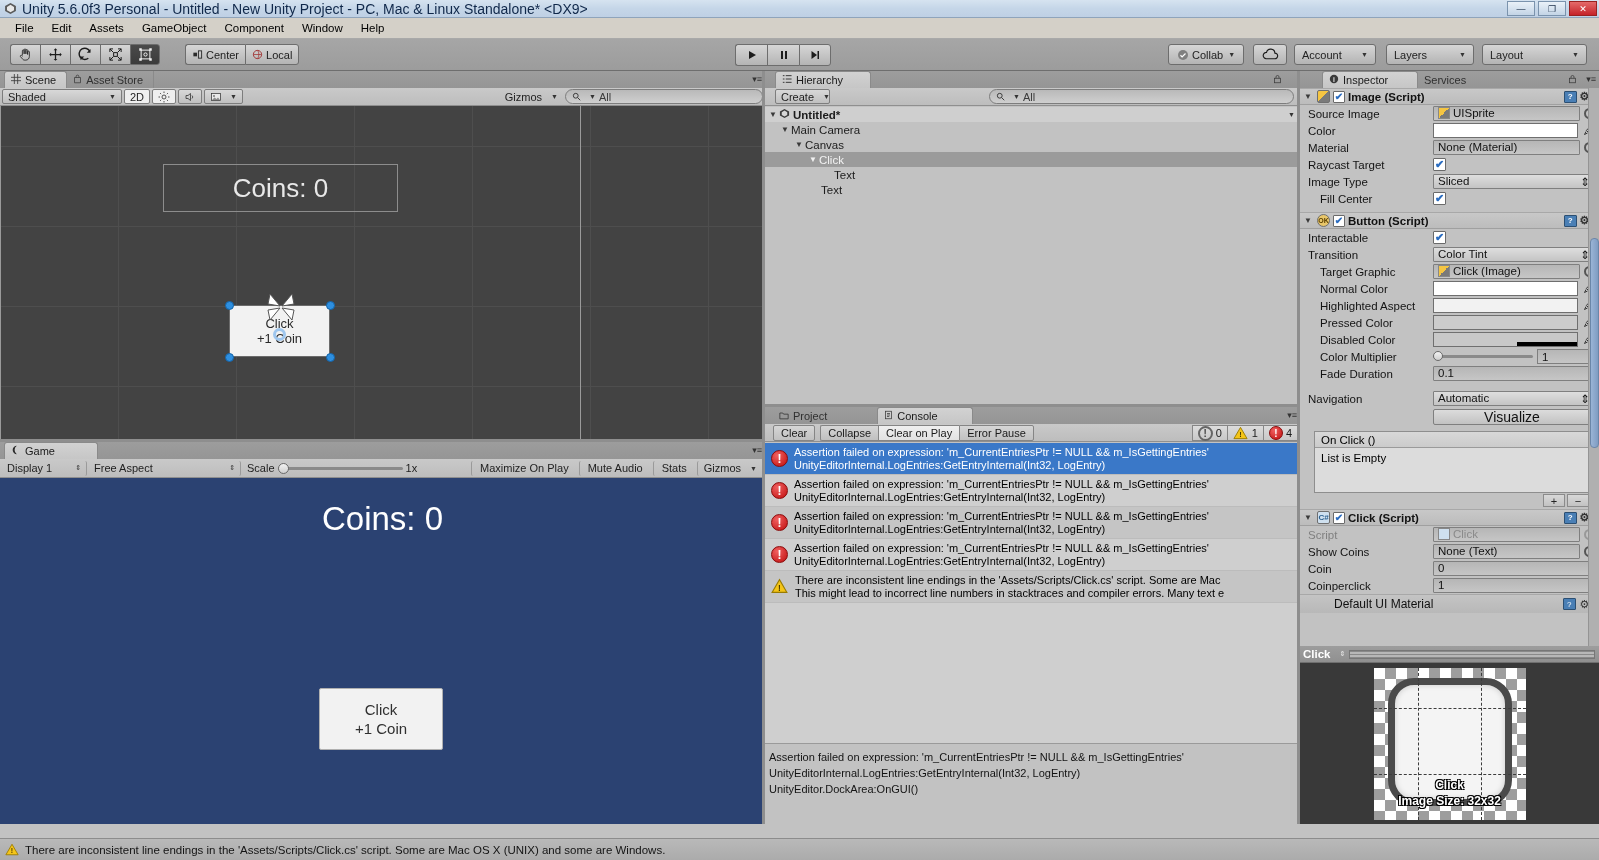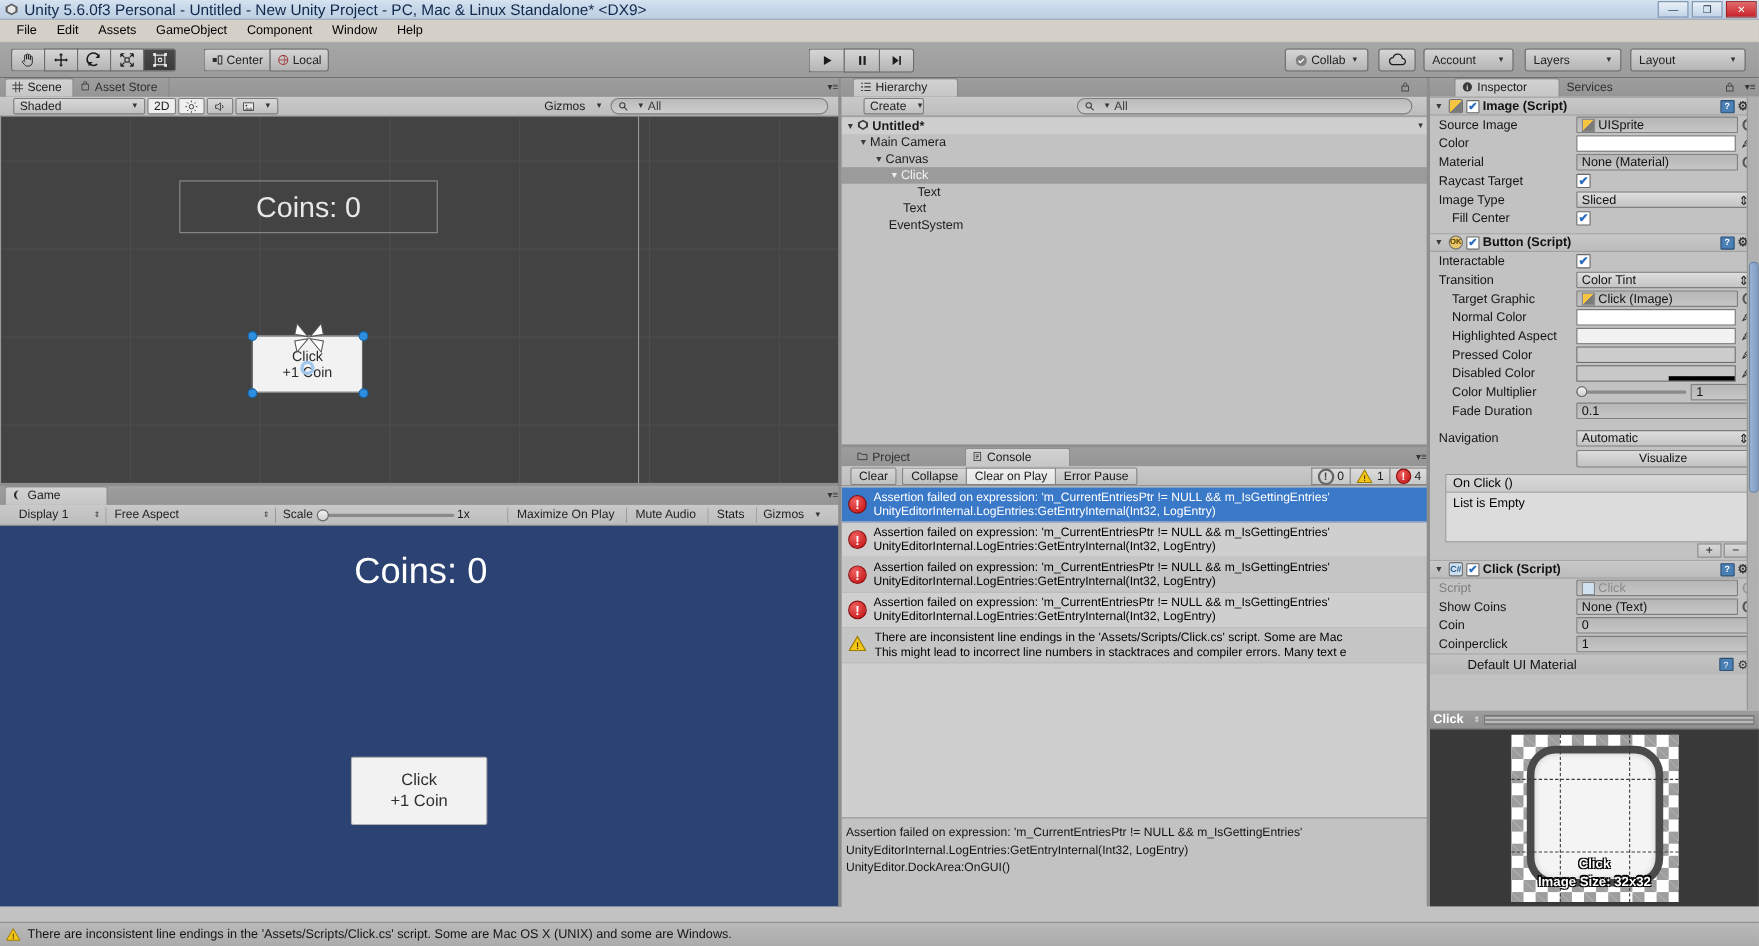--- a/index.html
+++ b/index.html
@@ -87,7 +87,7 @@
   .subtoolbar {
     height: 18px; background: linear-gradient(180deg,#c9c9c9,#bdbdbd);
     border-bottom: 1px solid #8f8f8f; display: flex; align-items: center;
-    padding: 0 12px; gap: 2px;
+    padding: 0 2px; gap: 2px;
   }
   .sbtn {
     height: 15px; padding: 0 5px; font-size: 11px; color: #1e1e1e;

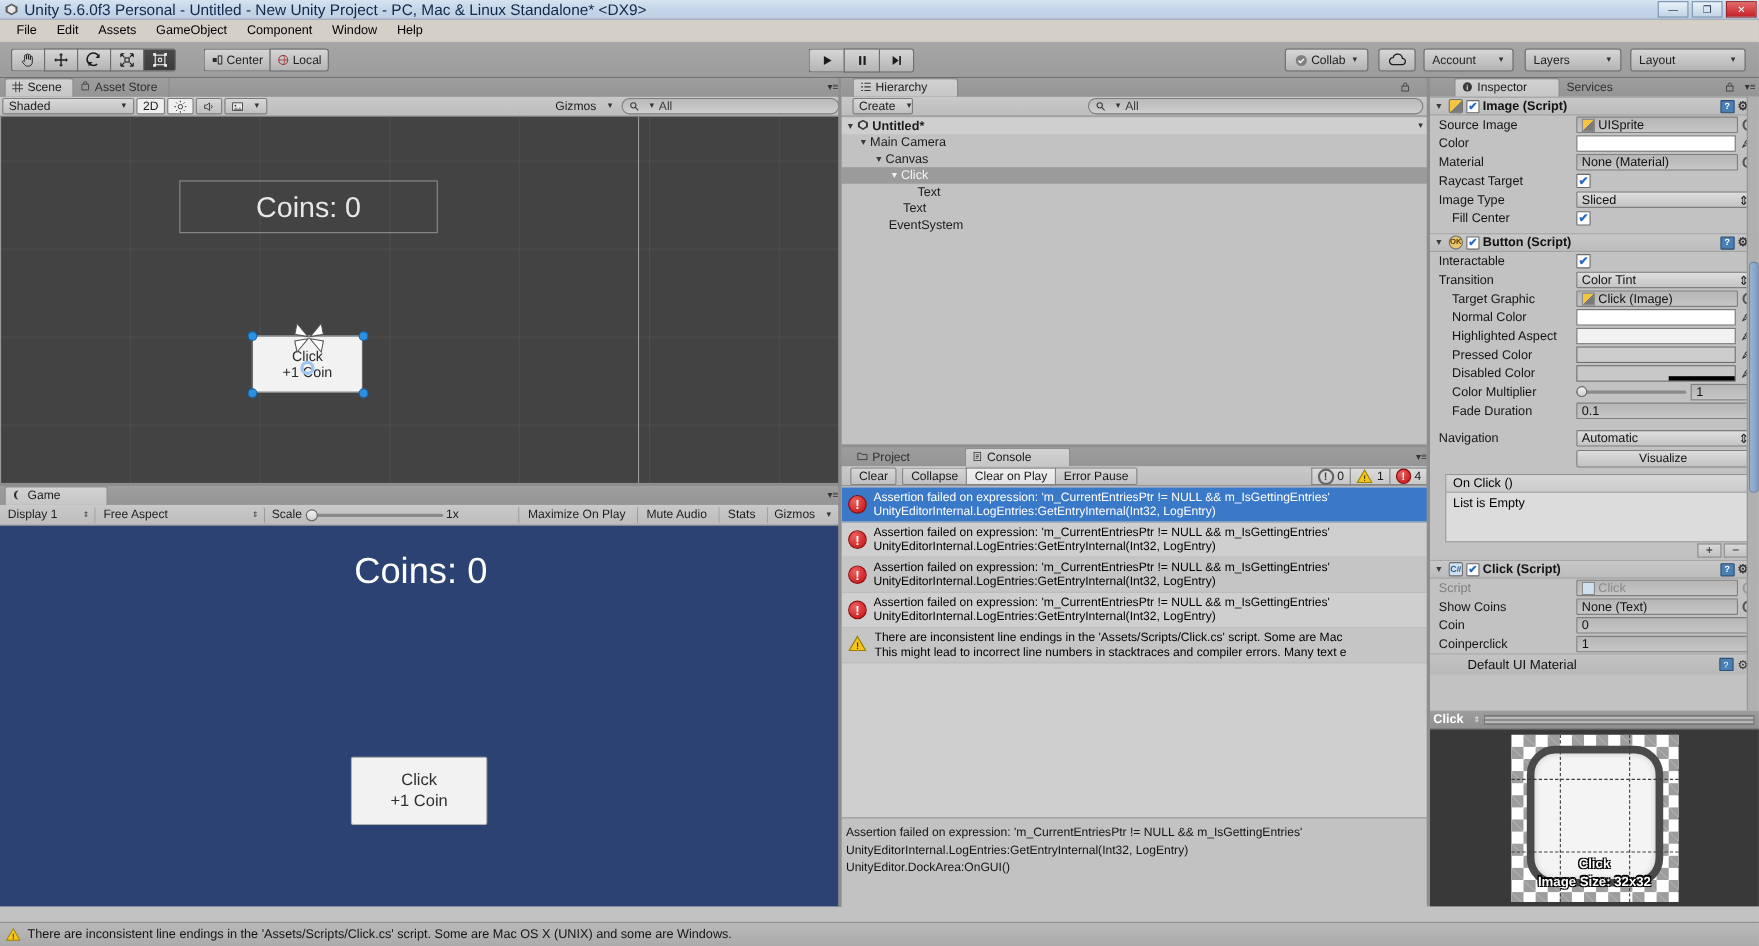--- a/index.html
+++ b/index.html
@@ -254,7 +254,7 @@
     height: 15px; flex: 1; margin-right: 4px;
     background: linear-gradient(180deg,#b6b6b6,#c6c6c6);
     border: 1px solid #7f7f7f; border-radius: 1px;
-    display: flex; align-items: center; padding: 0 4px; gap: 3px;
+    display: flex; padding: 0 4px; gap: 3px;
     font-size: 11.5px; color: #111; white-space: nowrap; overflow: hidden;
   }
   .pfield.popup {

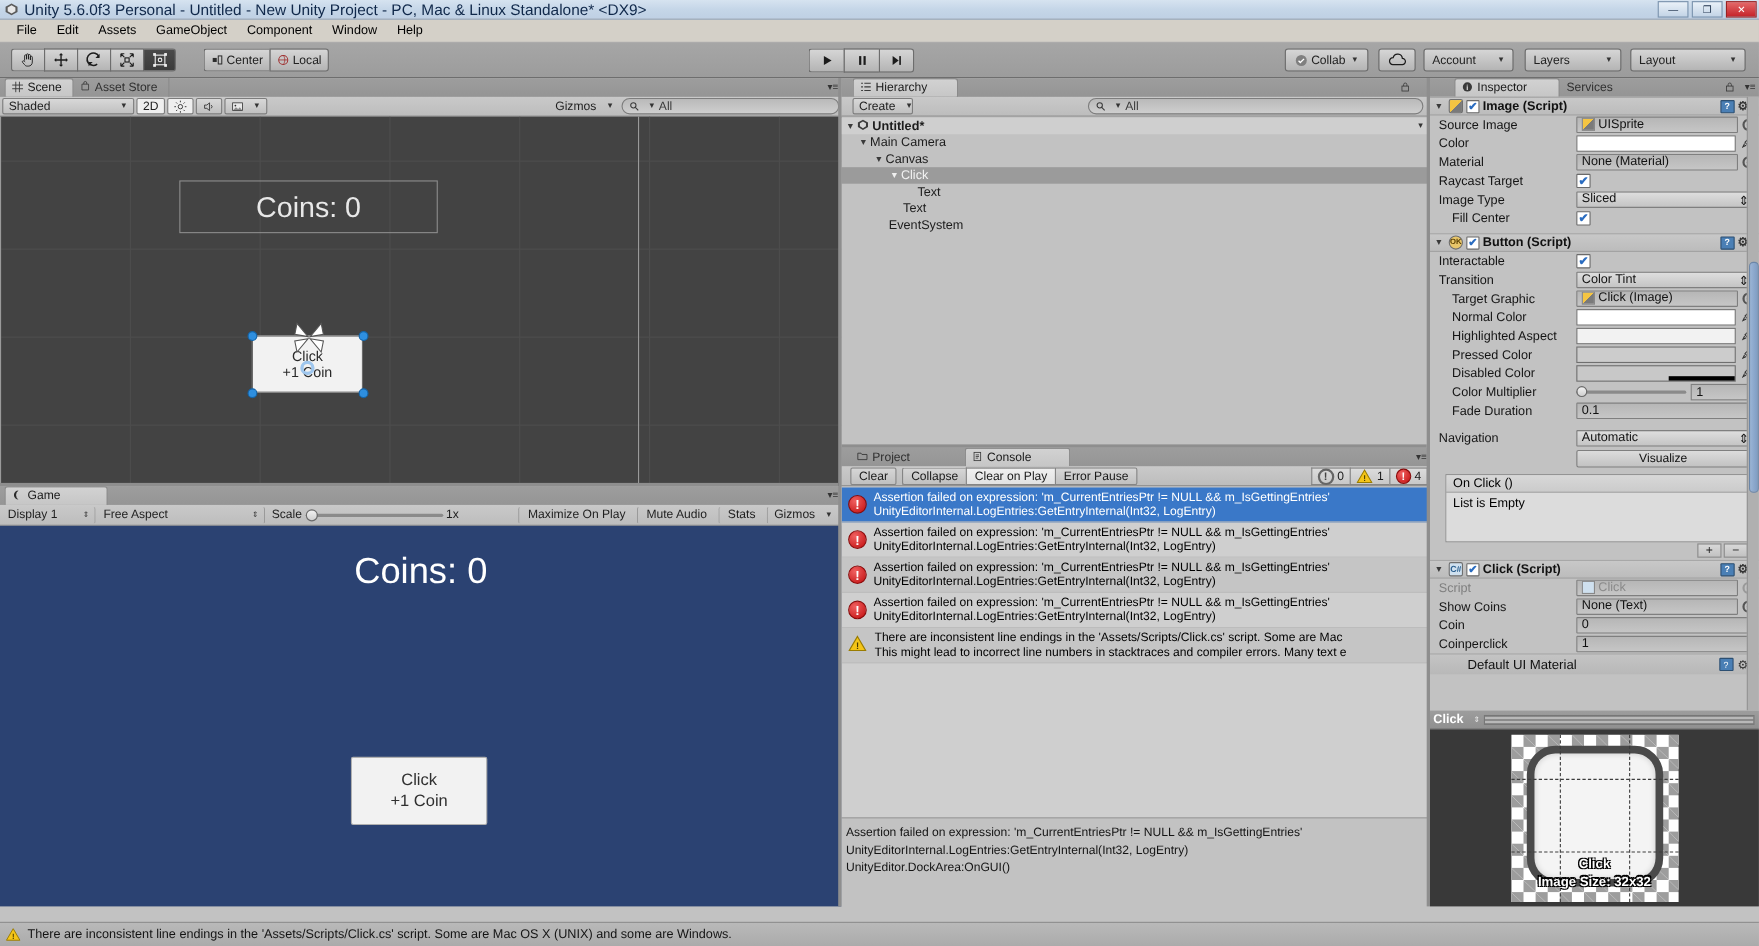--- a/index.html
+++ b/index.html
@@ -714,9 +714,6 @@
       </div>
       <div class="hier-row" style="padding-left:56px">
         <span>Text</span>
-      </div>
-      <div class="hier-row" style="padding-left:43px">
-        <span>EventSystem</span>
       </div>
     </div>
   </div>

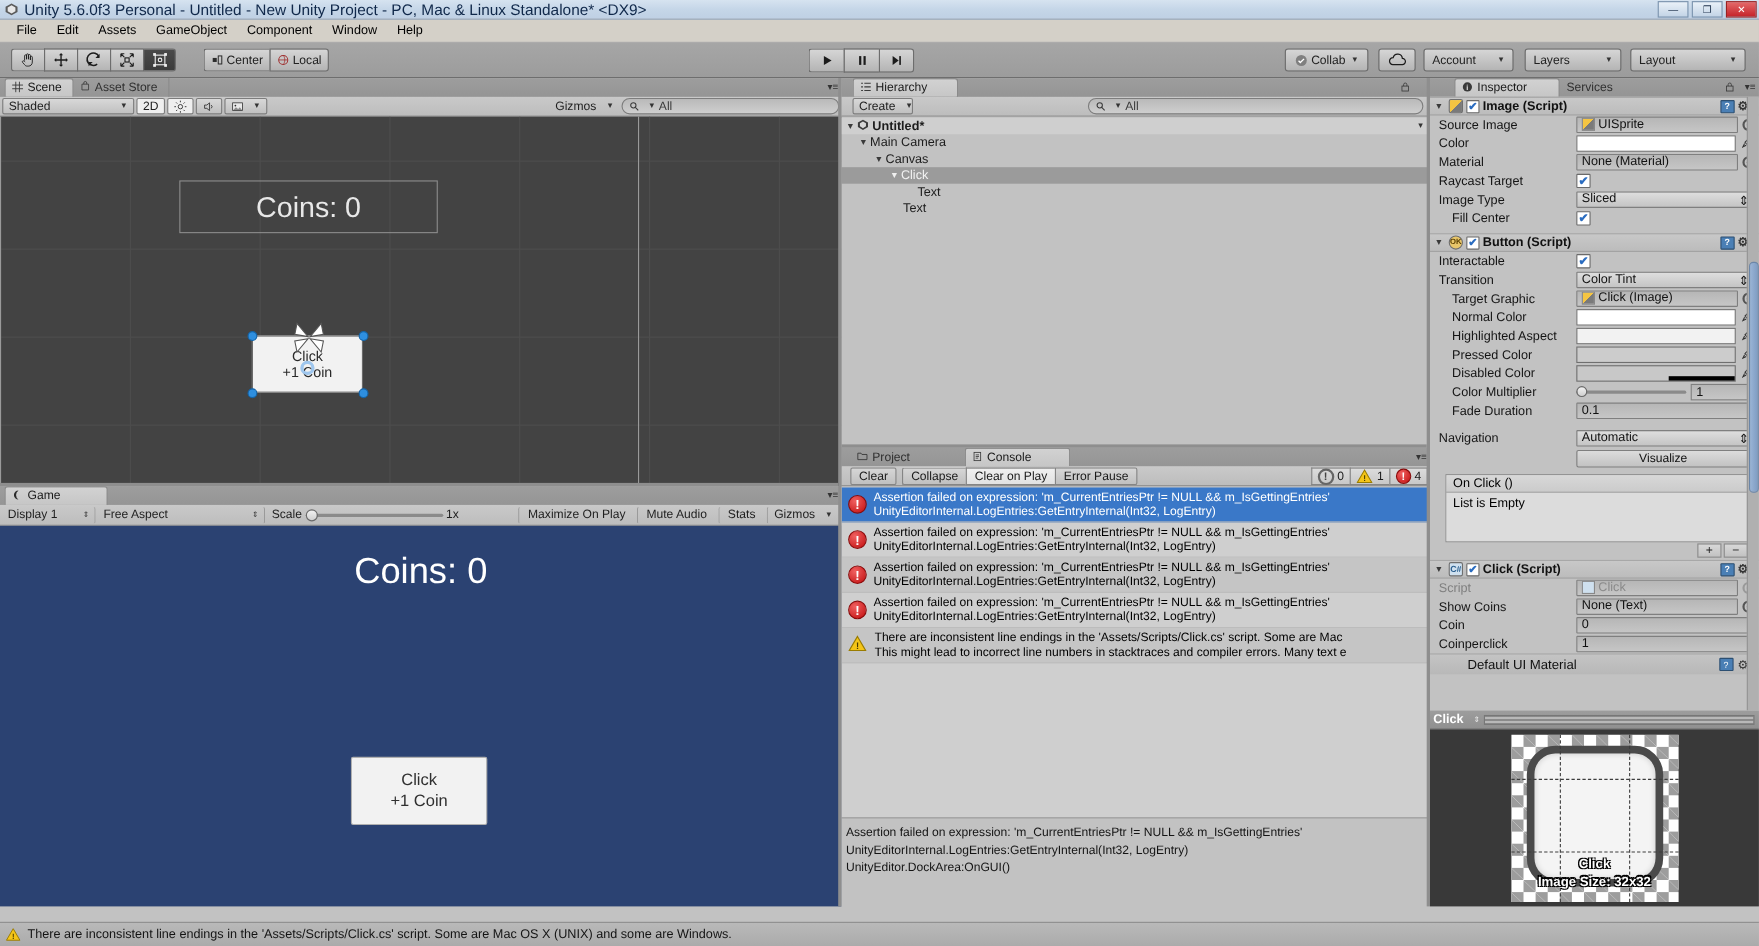--- a/index.html
+++ b/index.html
@@ -295,7 +295,7 @@
     height: 16px; margin: 2px 8px 2px 133px;
     background: linear-gradient(180deg,#dcdcdc,#c2c2c2); border: 1px solid #7f7f7f;
     border-radius: 2px; display:flex; align-items:center; justify-content:center;
-    font-size: 11px; color:#111;
+    font-size: 14px; color:#111;
   }
   .onclick-box {
     margin: 6px 8px 0 14px; border: 1px solid #8e8e8e; background: #d2d2d2;

